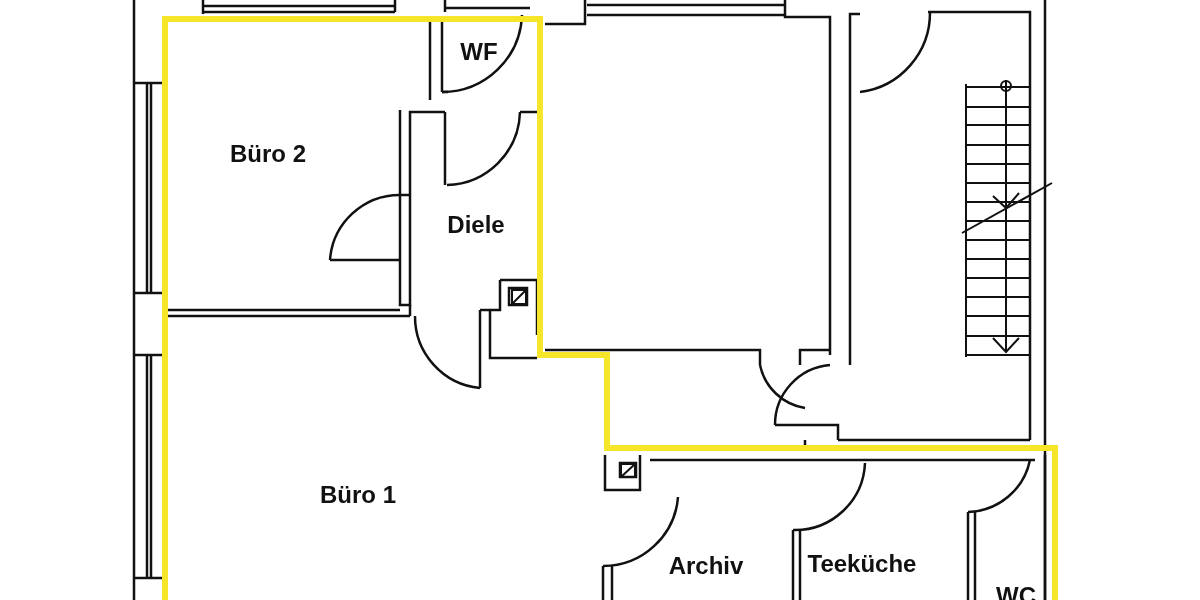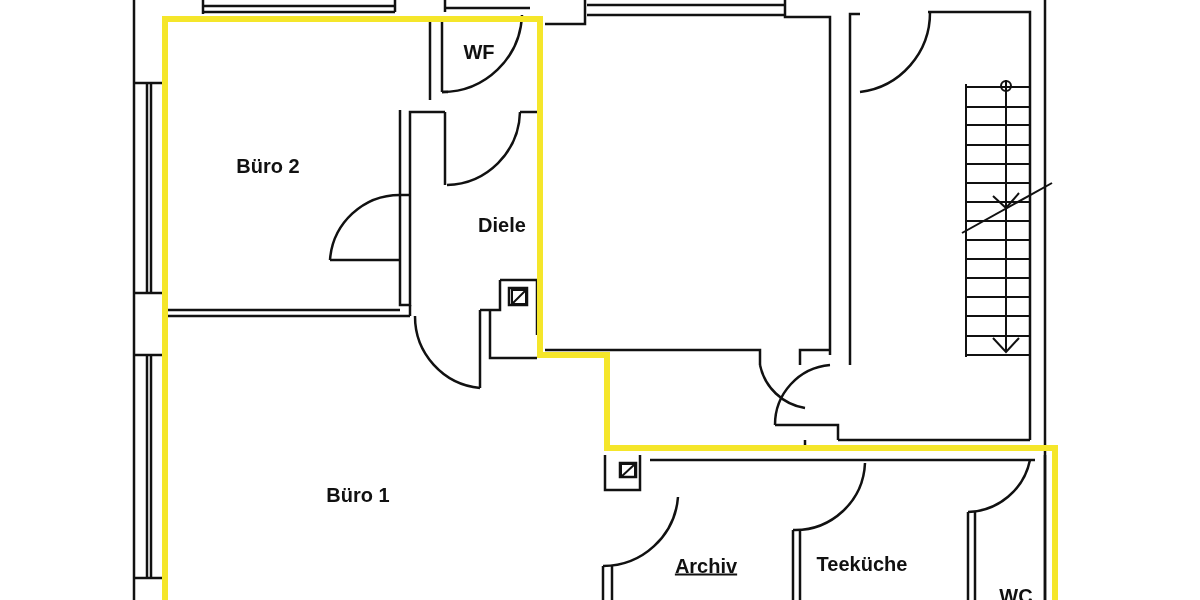--- a/index.html
+++ b/index.html
@@ -5,7 +5,7 @@
   html, body { margin: 0; padding: 0; background: #ffffff; }
   body { width: 1200px; height: 600px; overflow: hidden; position: relative; font-family: "Liberation Sans", sans-serif; }
   #plan { position: absolute; left: 0; top: 0; width: 1200px; height: 600px; }
-  .room-label { position: absolute; font-family: "Liberation Sans", sans-serif; font-weight: bold; font-size: 20px; color: #111; white-space: nowrap; transform: translate(-50%, -50%); }
+  .room-label { position: absolute; font-family: "Liberation Sans", sans-serif; font-weight: bold; font-size: 24px; color: #111; white-space: nowrap; transform: translate(-50%, -50%); }
 </style>
 </head>
 <body>

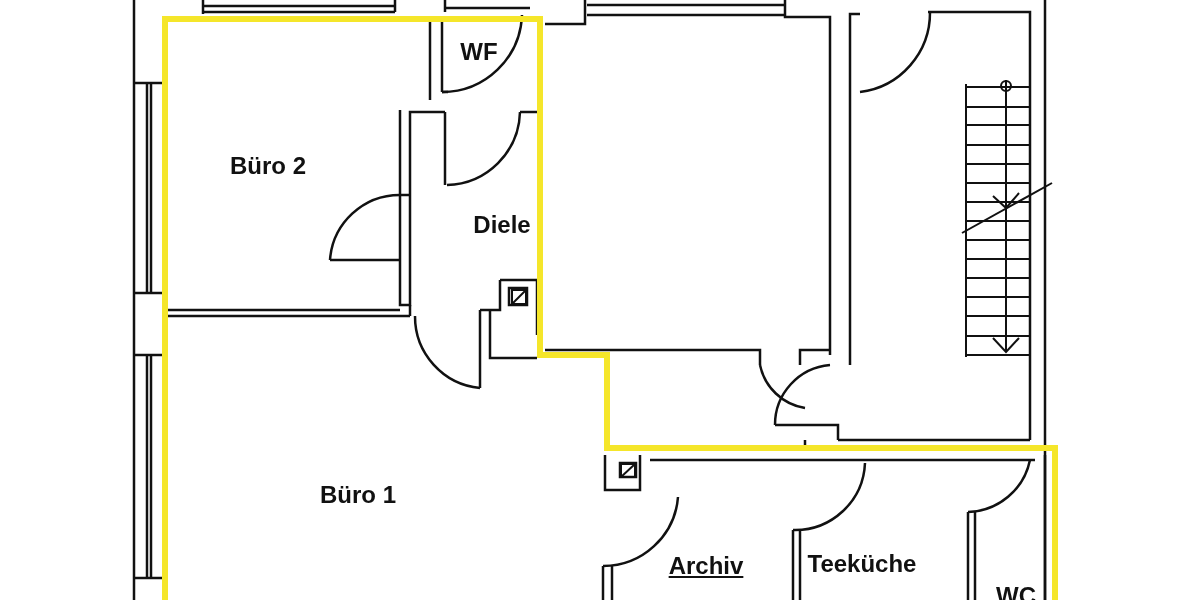--- a/index.html
+++ b/index.html
@@ -125,7 +125,7 @@
   </g>
 </svg>
 
-<div class="room-label" style="left:268px;top:166px;">Büro 2</div>
+<div class="room-label" style="left:268px;top:154px;">Büro 2</div>
 <div class="room-label" style="left:479px;top:52px;">WF</div>
 <div class="room-label" style="left:476px;top:225px;margin-left:26px;">Diele</div>
 <div class="room-label" style="left:358px;top:475px;margin-top:20px;">Büro 1</div>

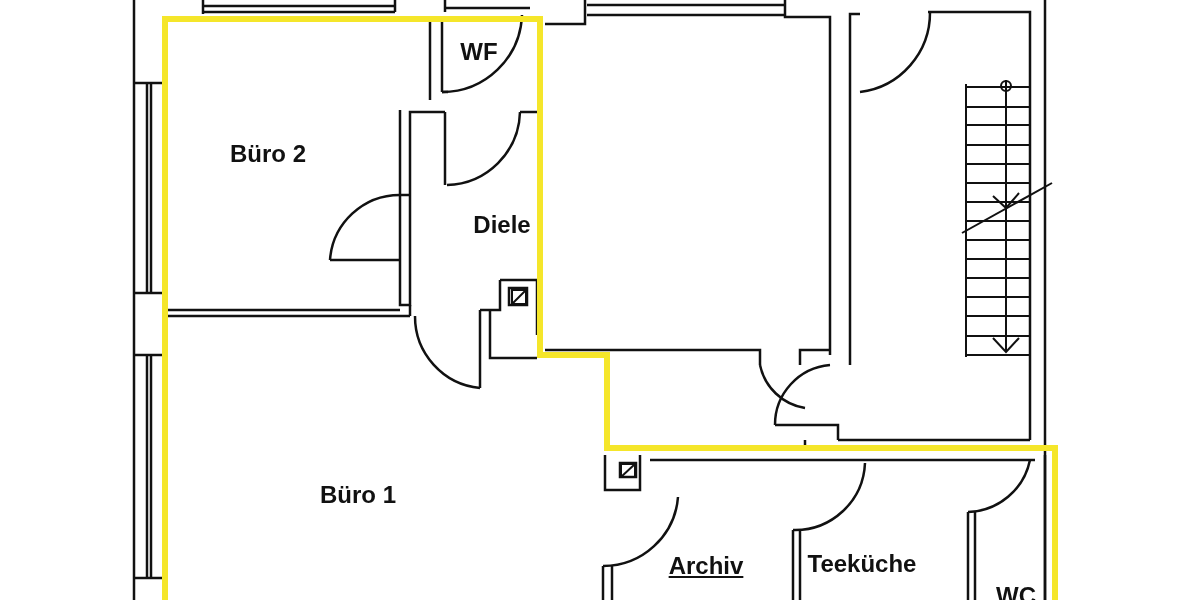--- a/index.html
+++ b/index.html
@@ -127,7 +127,7 @@
 
 <div class="room-label" style="left:268px;top:154px;">Büro 2</div>
 <div class="room-label" style="left:479px;top:52px;">WF</div>
-<div class="room-label" style="left:476px;top:225px;margin-left:26px;">Diele</div>
+<div class="room-label" style="left:476px;top:225px;">Diele</div>
 <div class="room-label" style="left:358px;top:475px;margin-top:20px;">Büro 1</div>
 <div class="room-label" style="left:706px;top:566px;text-decoration:underline;">Archiv</div>
 <div class="room-label" style="left:862px;top:564px;">Teeküche</div>

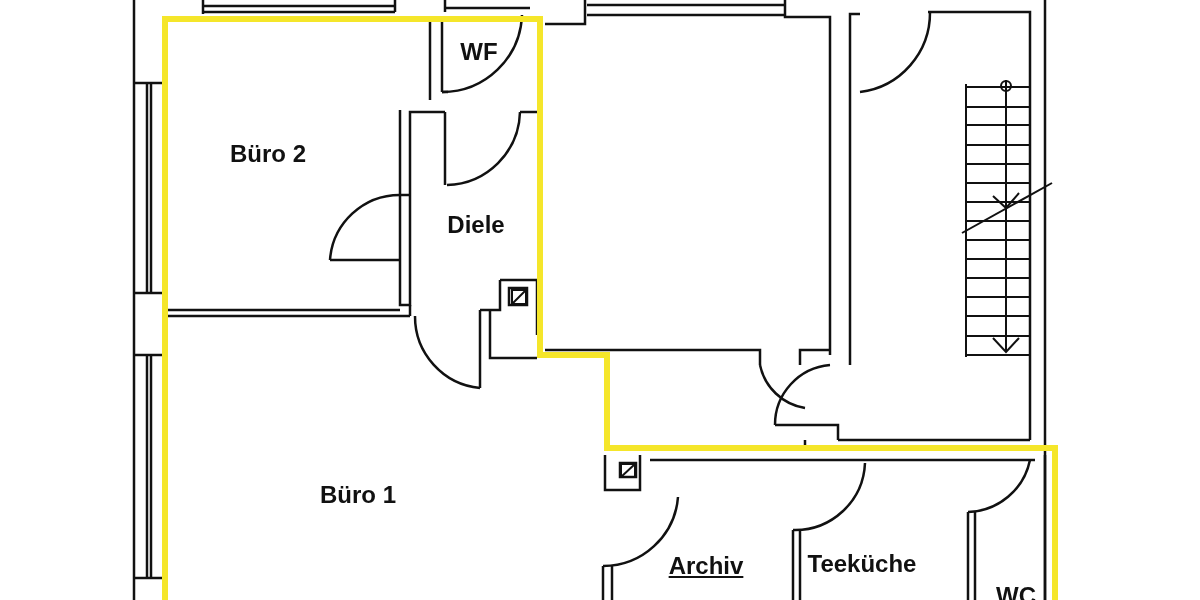--- a/index.html
+++ b/index.html
@@ -129,7 +129,7 @@
 <div class="room-label" style="left:479px;top:52px;">WF</div>
 <div class="room-label" style="left:476px;top:225px;">Diele</div>
 <div class="room-label" style="left:358px;top:475px;margin-top:20px;">Büro 1</div>
-<div class="room-label" style="left:706px;top:566px;text-decoration:underline;">Archiv</div>
+<div class="room-label" style="left:706px;top:566px;">Archiv</div>
 <div class="room-label" style="left:862px;top:564px;">Teeküche</div>
 <div class="room-label" style="left:1016px;top:596px;">WC</div>
 

